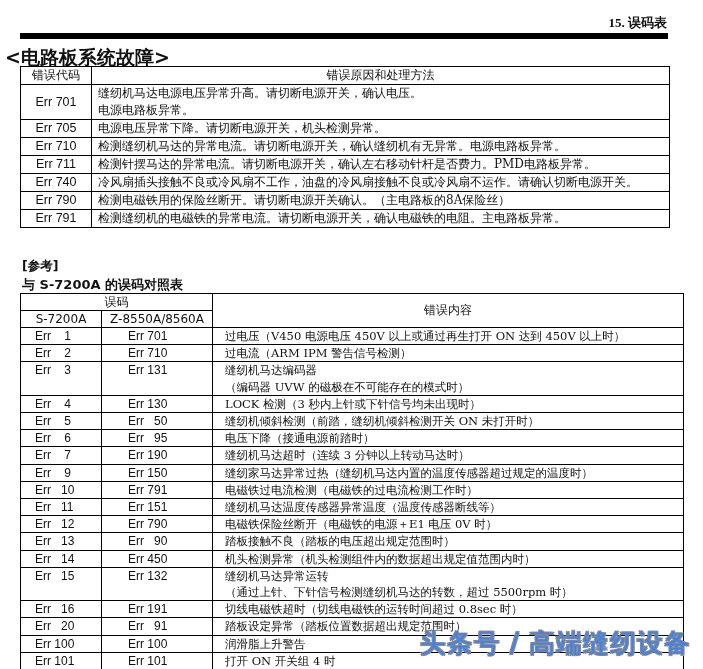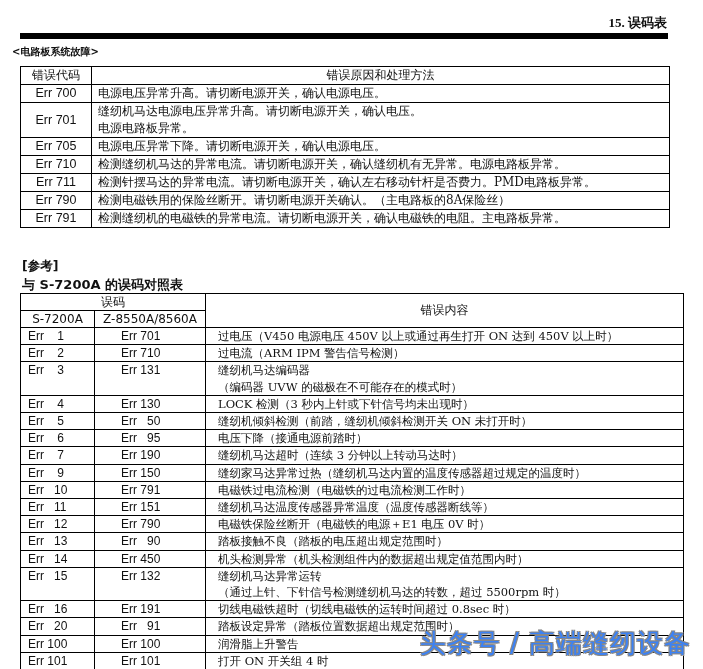--- a/index.html
+++ b/index.html
@@ -8,8 +8,8 @@
   .page-title { position:absolute; right:36px; top:14px; font-family:Liberation Serif, serif;
                 font-weight:bold; font-size:13px; letter-spacing:0px; }
   .header-rule { position:absolute; left:20px; top:33px; width:648px; height:6px; background:#000; }
-  .section-title { position:absolute; left:12px; top:45px; font-family:"DejaVu Sans","Liberation Sans",sans-serif;
-                   font-weight:bold; font-size:10px;text-align:right; }
+  .section-title { position:absolute; left:5px; top:45px; font-family:"DejaVu Sans","Liberation Sans",sans-serif;
+                   font-weight:bold; font-size:19px;text-align:right; }
   table { border-collapse:collapse; position:absolute; }
   td, th { border:1px solid #000; padding:0 6px; font-weight:normal; font-size:12px; line-height:17px; vertical-align:middle; }
   .code { font-family:"Liberation Sans","DejaVu Sans",sans-serif; font-size:12.5px; text-align:center; white-space:nowrap; }

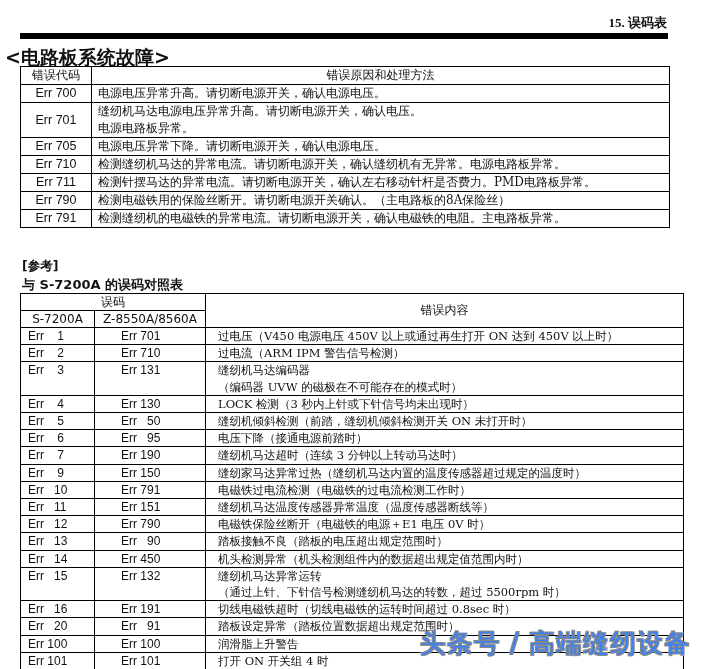--- a/index.html
+++ b/index.html
@@ -48,12 +48,6 @@
   </thead>
   <tbody id="t1-body">
       <tr>
-        <td class="code c1">Err 700</td>
-        <td class="desc">
-          <span class="sub">电源电压异常升高。请切断电源开关，确认电源电压。</span>
-        </td>
-      </tr>
-      <tr>
         <td class="code c1">Err 701</td>
         <td class="desc">
           <span class="sub">缝纫机马达电源电压异常升高。请切断电源开关，确认电压。</span>

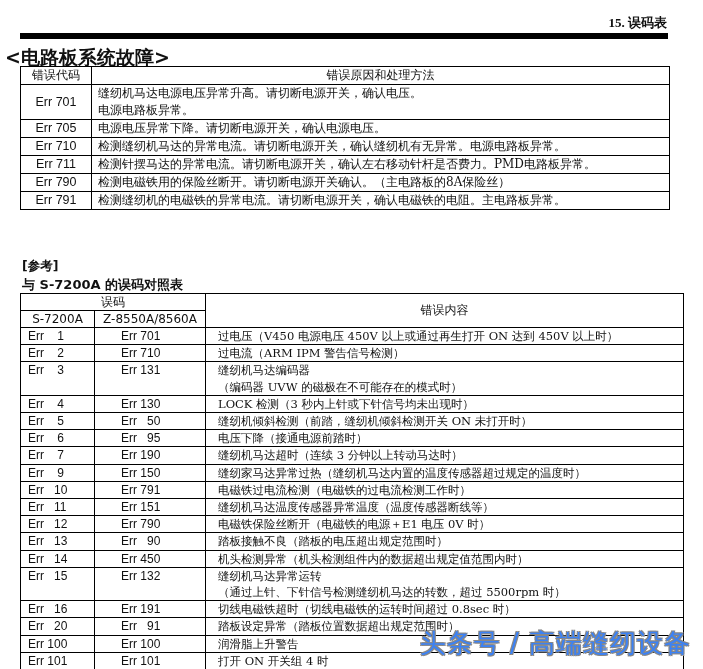--- a/index.html
+++ b/index.html
@@ -57,7 +57,7 @@
       <tr>
         <td class="code c1">Err 705</td>
         <td class="desc">
-          <span class="sub">电源电压异常下降。请切断电源开关，确认电源电压。</span>
+          <span class="sub">电源电压异常下降。请切断电源开关，机头检测异常。</span>
         </td>
       </tr>
       <tr>

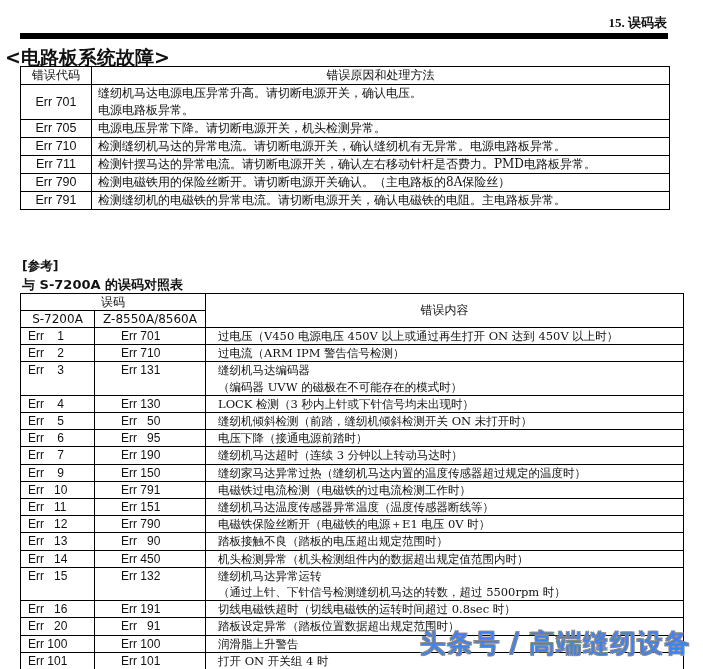--- a/index.html
+++ b/index.html
@@ -73,6 +73,12 @@
         </td>
       </tr>
       <tr>
+        <td class="code c1">Err 740</td>
+        <td class="desc">
+          <span class="sub">冷风扇插头接触不良或冷风扇不工作，油盘的冷风扇接触不良或冷风扇不运作。请确认切断电源开关。</span>
+        </td>
+      </tr>
+      <tr>
         <td class="code c1">Err 790</td>
         <td class="desc">
           <span class="sub">检测电磁铁用的保险丝断开。请切断电源开关确认。（主电路板的8A保险丝）</span>

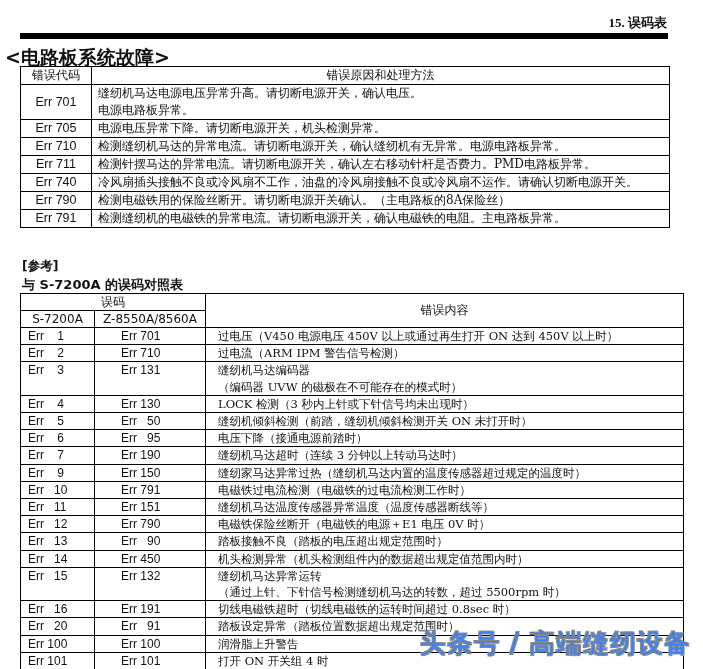--- a/index.html
+++ b/index.html
@@ -22,7 +22,7 @@
   #t2 { left:20px; top:293px; width:664px; }
   #t2 td { font-size:11.5px; line-height:16.2px; }
   #t2 .code2 { font-family:"Liberation Sans","DejaVu Sans",sans-serif; font-size:12px; white-space:pre; vertical-align:top; text-align:left; }
-  #t2 .c1 { width:60px; padding-left:7px; }
+  #t2 .c1 { width:60px; padding-left:14px; }
   #t2 .c2 { width:78px; padding-left:26px; }
   #t2 .hc1 { text-align:center; padding:0; }
   #t2 .desc2 { vertical-align:top; padding-left:12px; }

